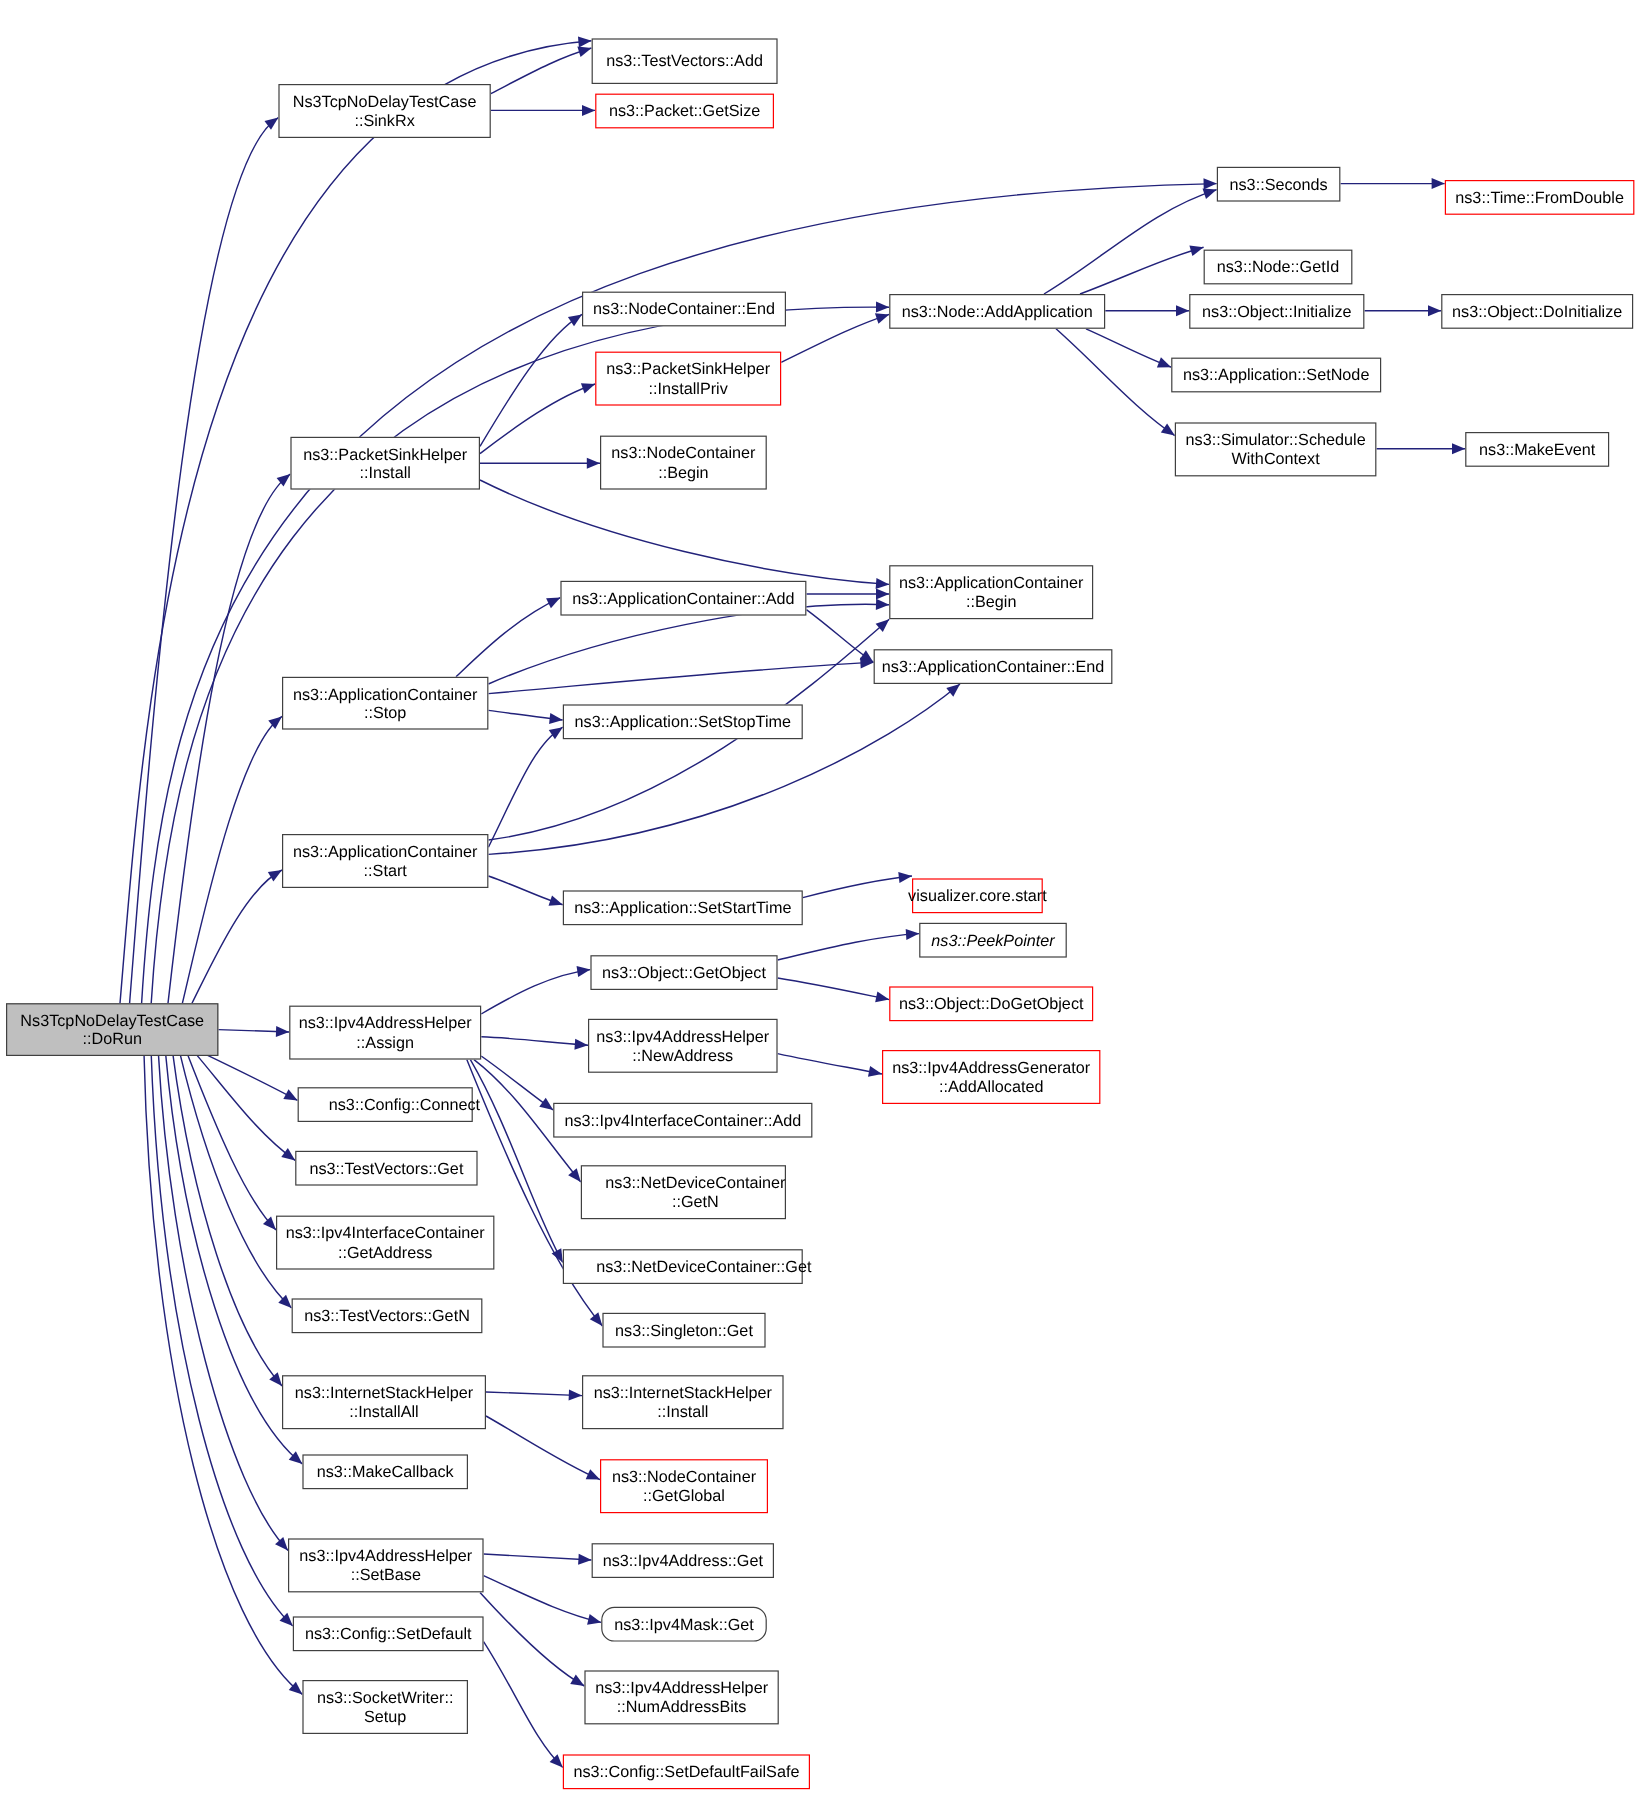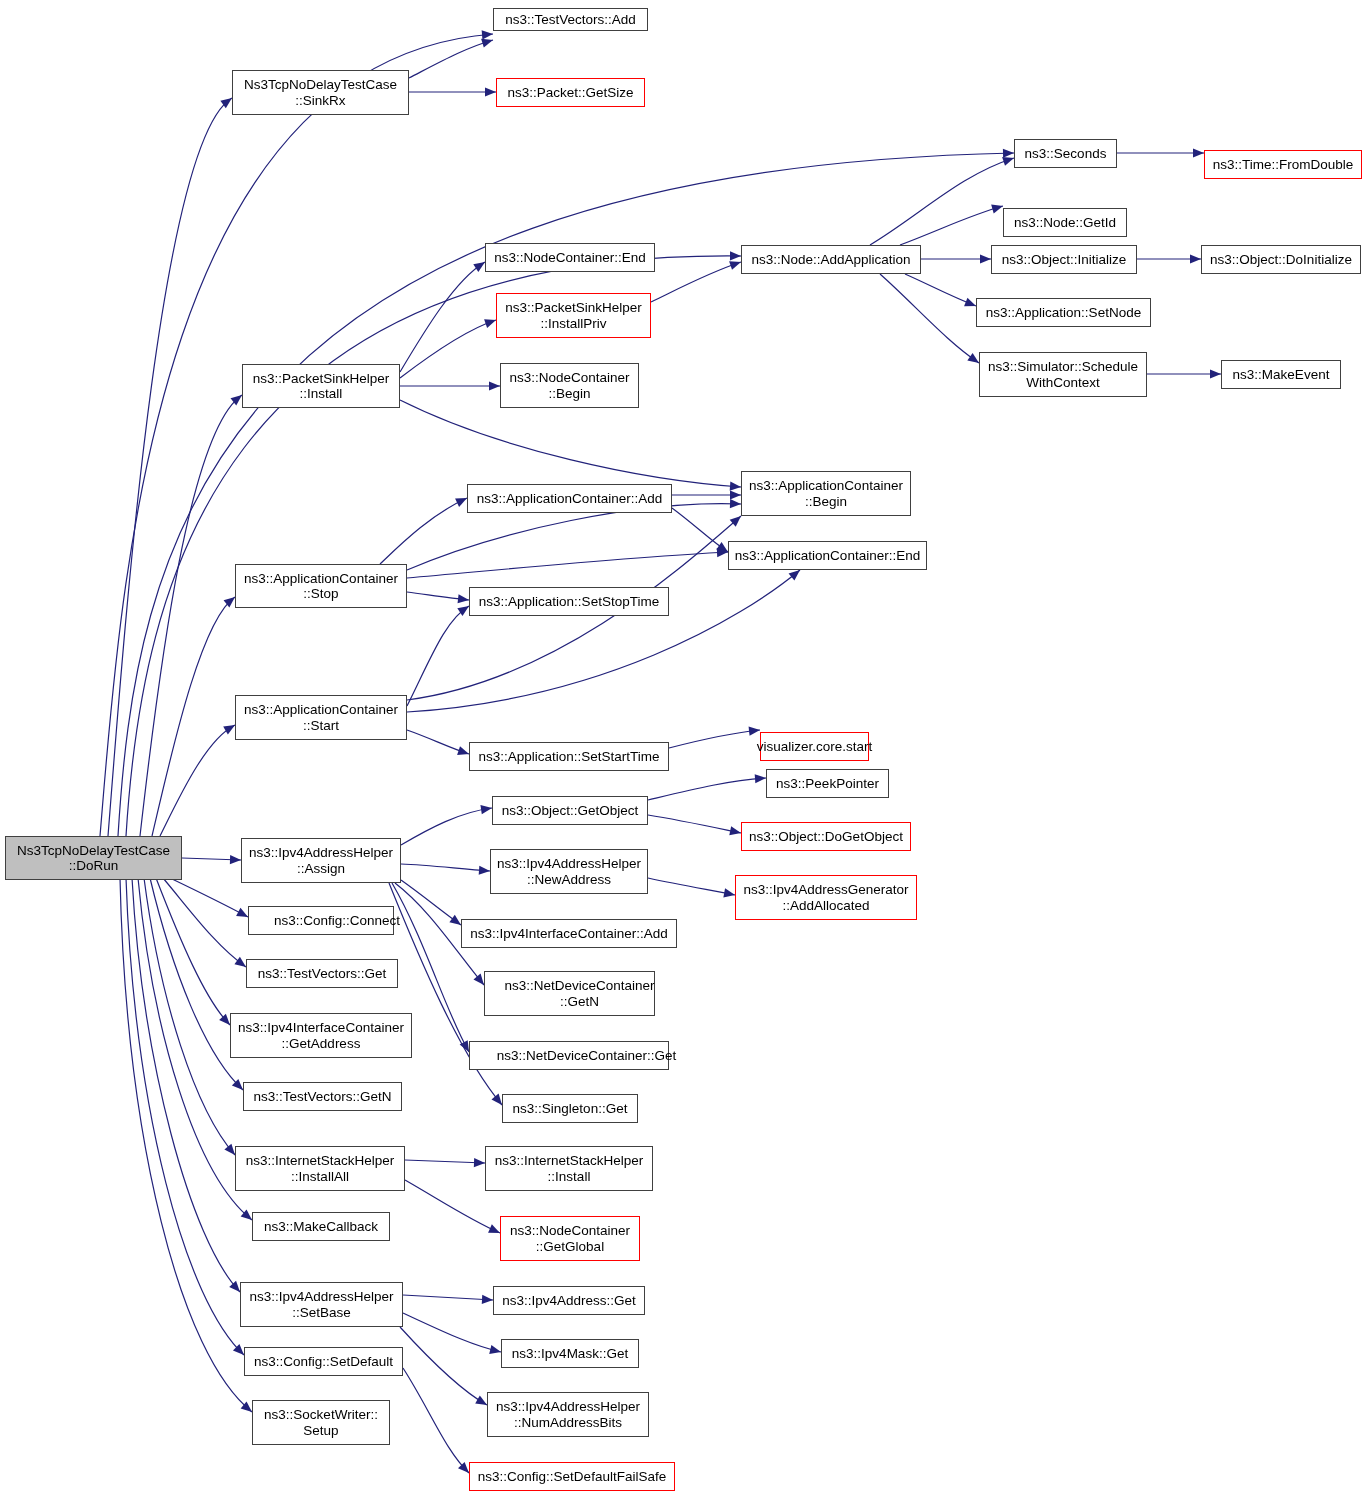--- a/index.html
+++ b/index.html
@@ -145,7 +145,7 @@
 ::DoRun</div>
       <div class="node-box gray" style="left: 232px; top: 70px; width: 177px; height: 45px;">Ns3TcpNoDelayTestCase
 ::SinkRx</div>
-      <div class="node-box gray" style="left: 493px; top: 8px; width: 155px; height: 23px;">ns3::TestVectors::Add</div>
+      <div class="node-box gray" style="left: 493px; top: 32px; width: 155px; height: 38px;">ns3::TestVectors::Add</div>
       <div class="node-box red" style="left: 496px; top: 78px; width: 149px; height: 29px;">ns3::Packet::GetSize</div>
       <div class="node-box gray" style="left: 1014px; top: 139px; width: 103px; height: 29px;">ns3::Seconds</div>
       <div class="node-box red" style="left: 1204px; top: 150px; width: 158px; height: 29px;">ns3::Time::FromDouble</div>

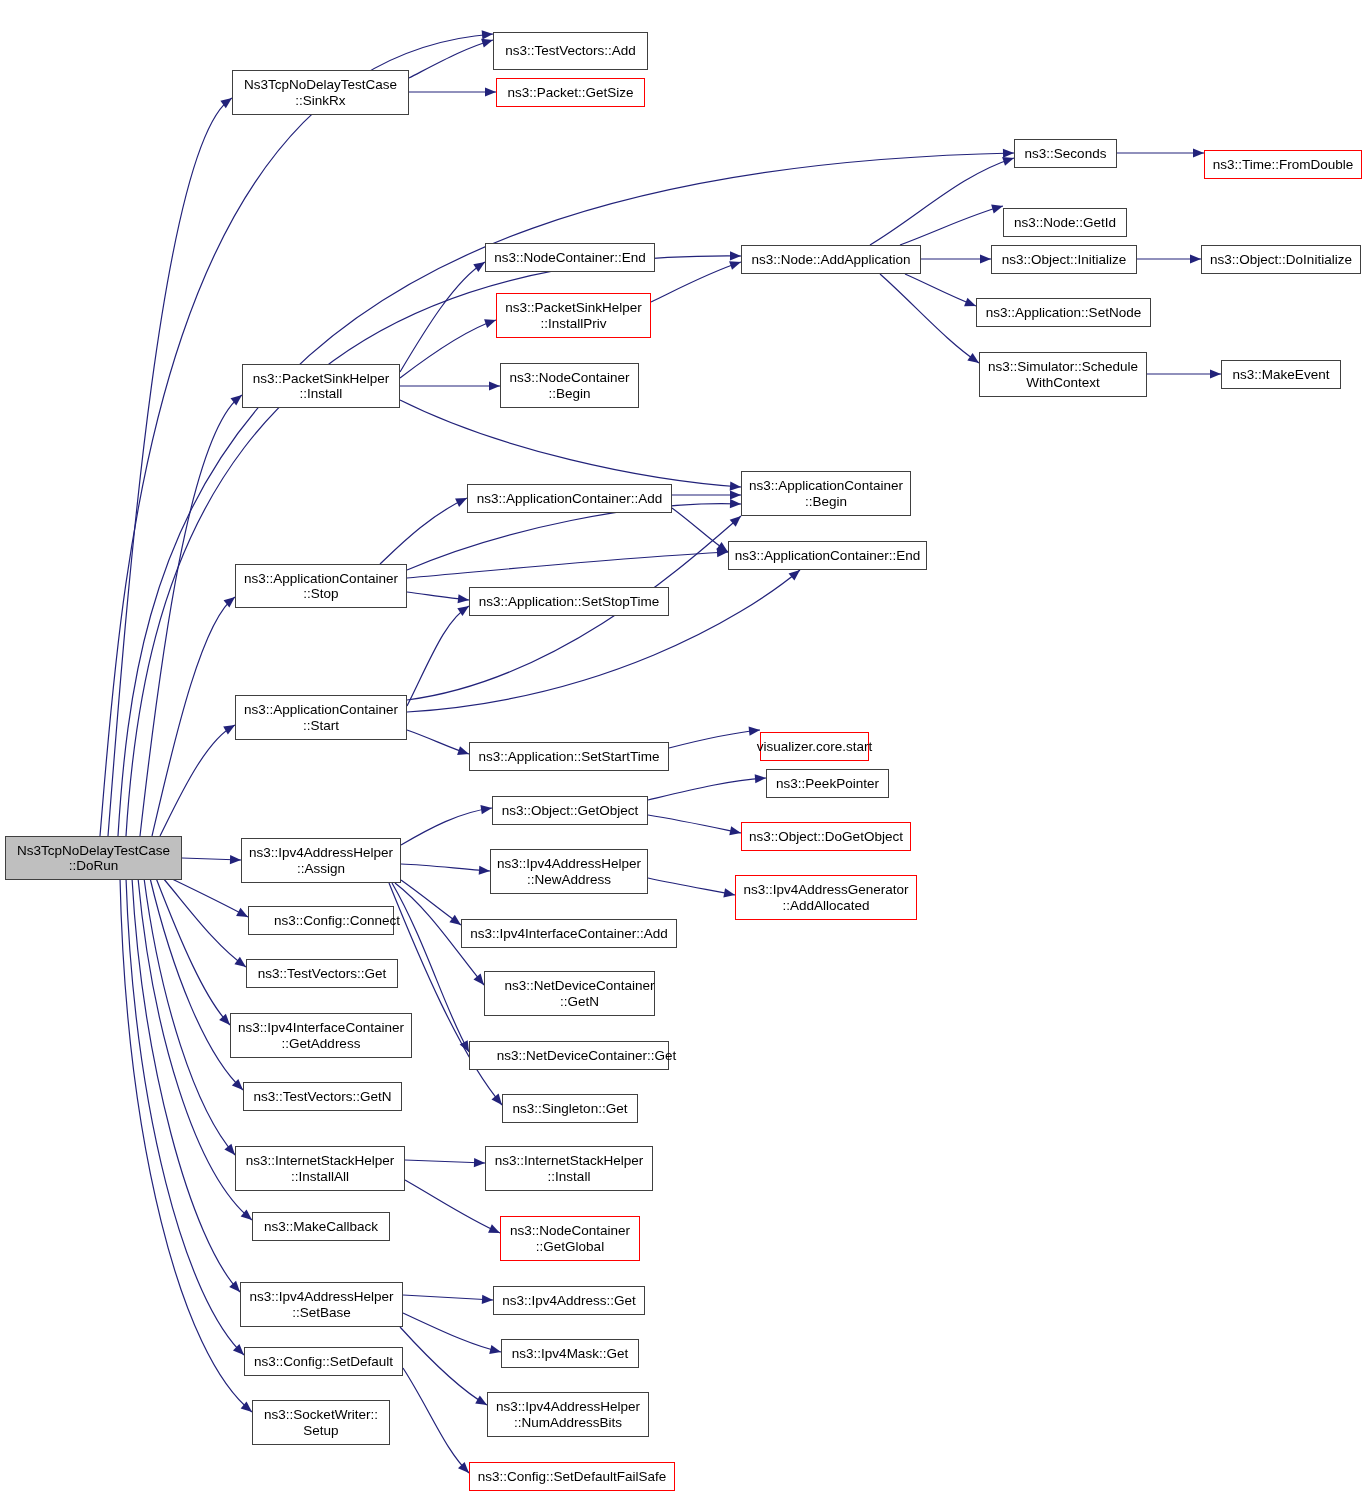--- a/index.html
+++ b/index.html
@@ -175,7 +175,7 @@
 ::Start</div>
       <div class="node-box gray" style="left: 469px; top: 742px; width: 200px; height: 29px;">ns3::Application::SetStartTime</div>
       <div class="node-box red" style="left: 760px; top: 732px; width: 109px; height: 29px;">visualizer.core.start</div>
-      <div class="node-box gray" style="left: 766px; top: 769px; width: 123px; height: 29px;">ns3::PeekPointer</div>
+      <div class="node-box gray" style="left: 766px; top: 769px; width: 123px; height: 29px; font-style: italic;">ns3::PeekPointer</div>
       <div class="node-box gray" style="left: 492px; top: 796px; width: 156px; height: 29px;">ns3::Object::GetObject</div>
       <div class="node-box red" style="left: 741px; top: 822px; width: 170px; height: 29px;">ns3::Object::DoGetObject</div>
       <div class="node-box gray" style="left: 241px; top: 838px; width: 160px; height: 45px;">ns3::Ipv4AddressHelper

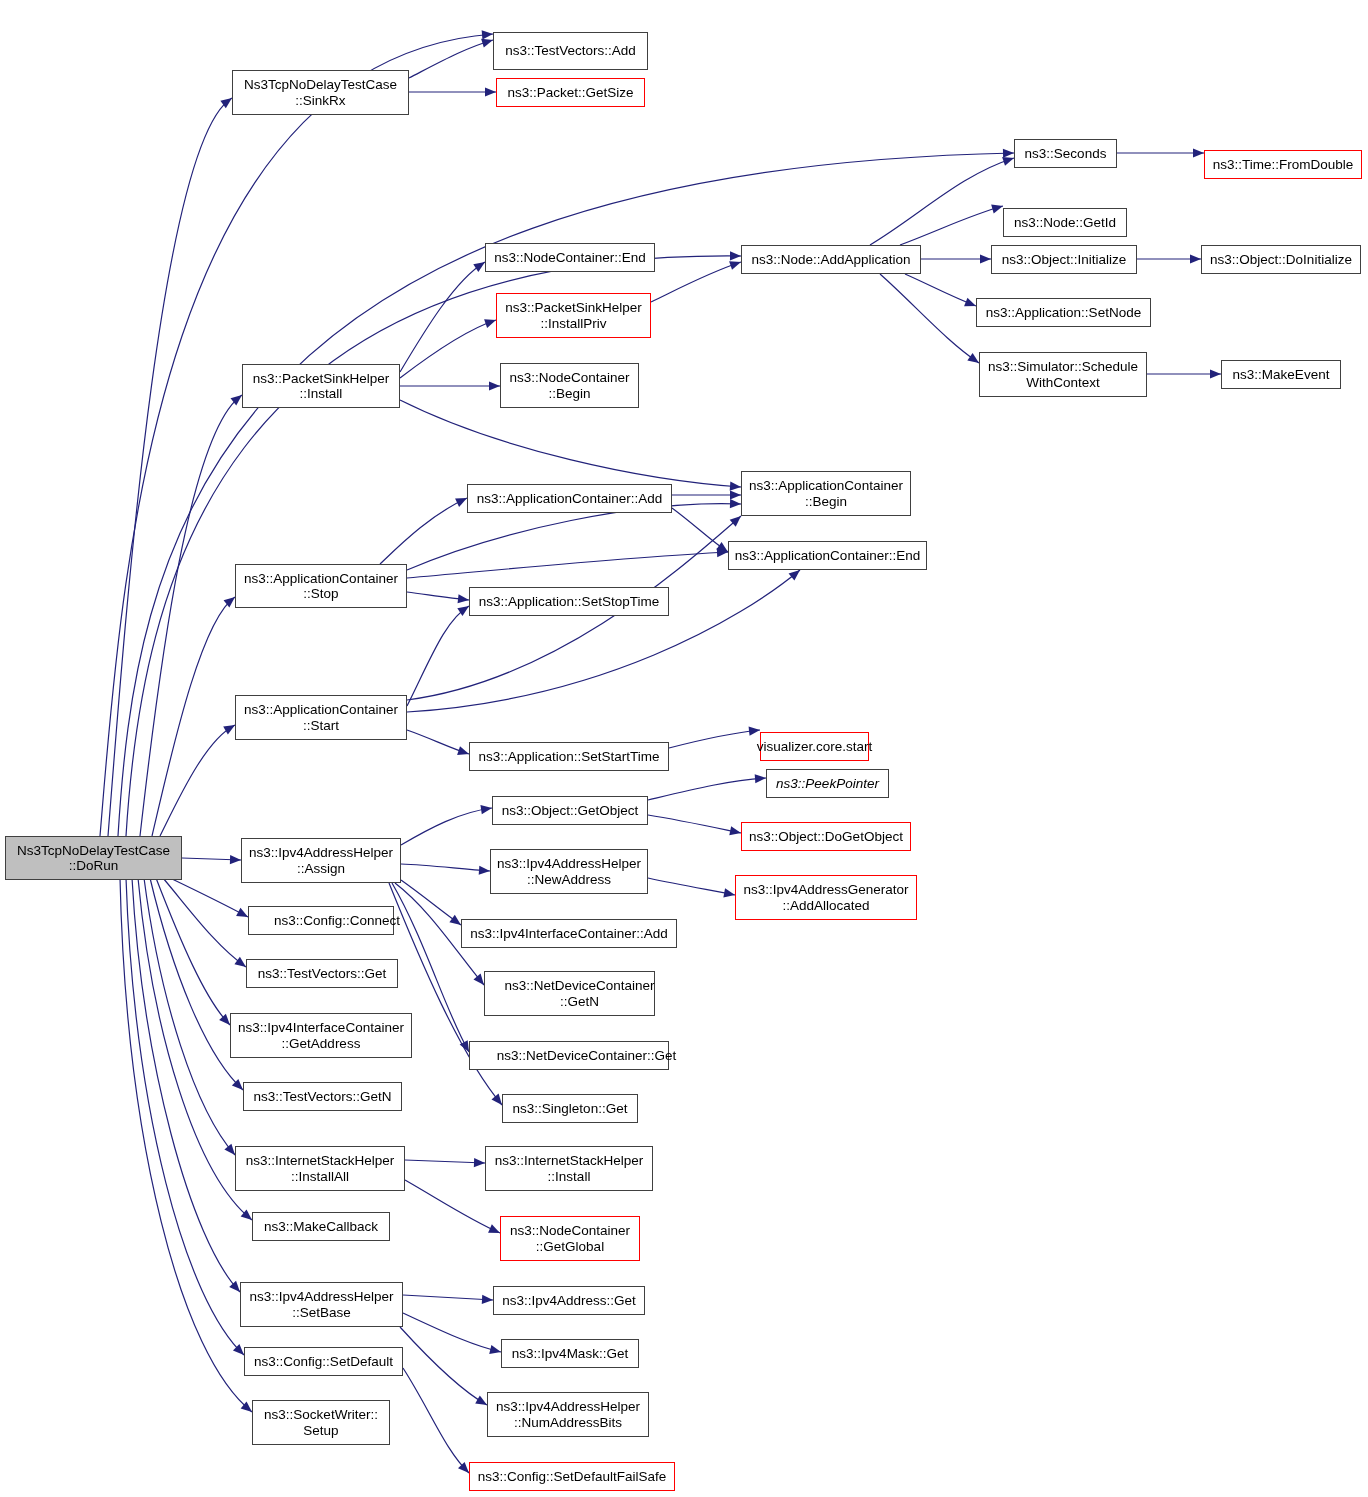--- a/index.html
+++ b/index.html
@@ -204,7 +204,7 @@
       <div class="node-box gray" style="left: 240px; top: 1282px; width: 163px; height: 45px;">ns3::Ipv4AddressHelper
 ::SetBase</div>
       <div class="node-box gray" style="left: 493px; top: 1286px; width: 152px; height: 29px;">ns3::Ipv4Address::Get</div>
-      <div class="node-box gray" style="left: 501px; top: 1339px; width: 138px; height: 29px;">ns3::Ipv4Mask::Get</div>
+      <div class="node-box gray" style="left: 501px; top: 1339px; width: 138px; height: 29px; border-radius: 11px;">ns3::Ipv4Mask::Get</div>
       <div class="node-box gray" style="left: 244px; top: 1347px; width: 159px; height: 29px;">ns3::Config::SetDefault</div>
       <div class="node-box gray" style="left: 487px; top: 1392px; width: 162px; height: 45px;">ns3::Ipv4AddressHelper
 ::NumAddressBits</div>

